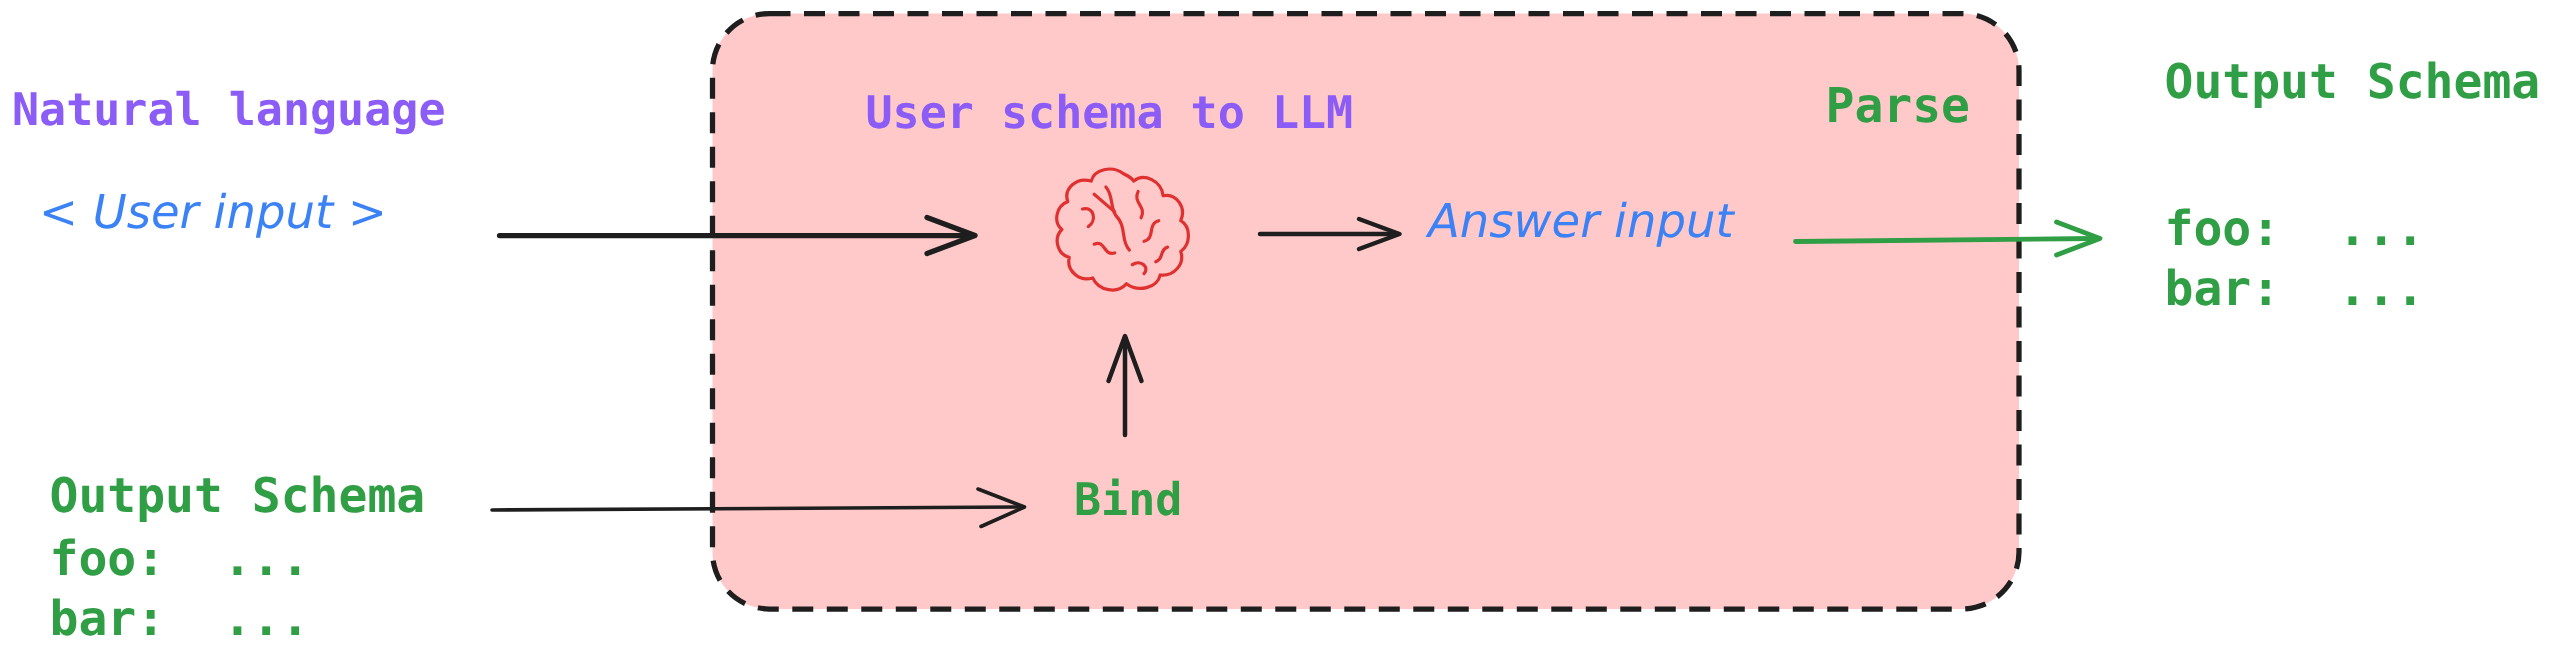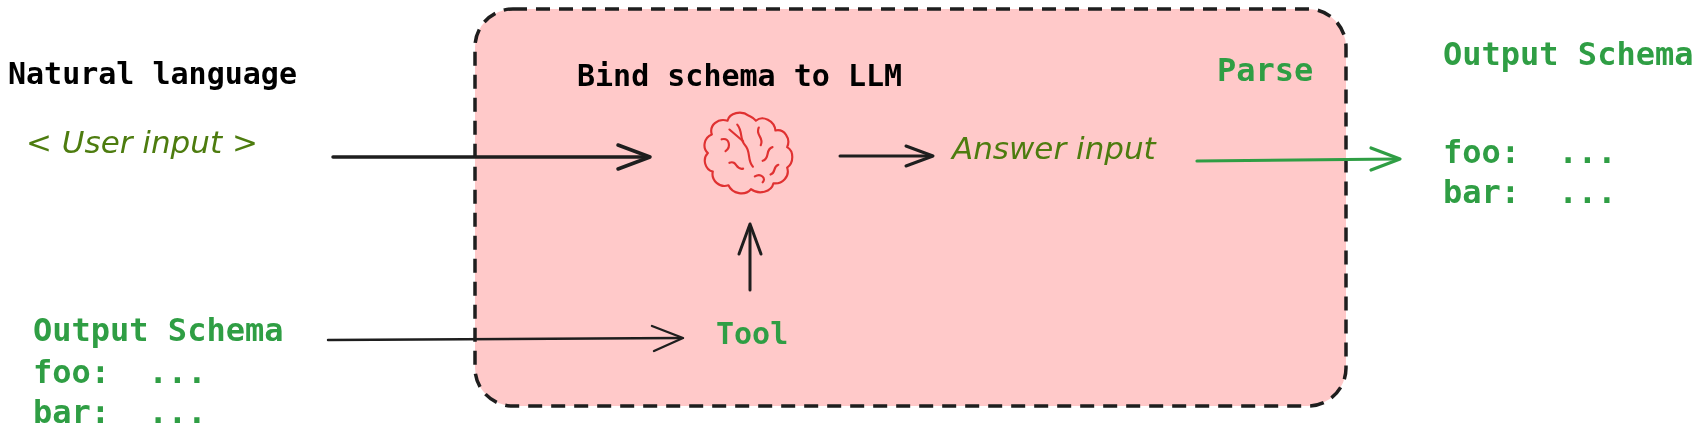--- a/index.html
+++ b/index.html
@@ -16,7 +16,7 @@
     font-weight:bold;
     font-size:30px;
     line-height:1.1;
-    color:#000000;
+    color:#8b5cf6;
     white-space:pre;
   }
   .mono-lg{font-size:32px;}

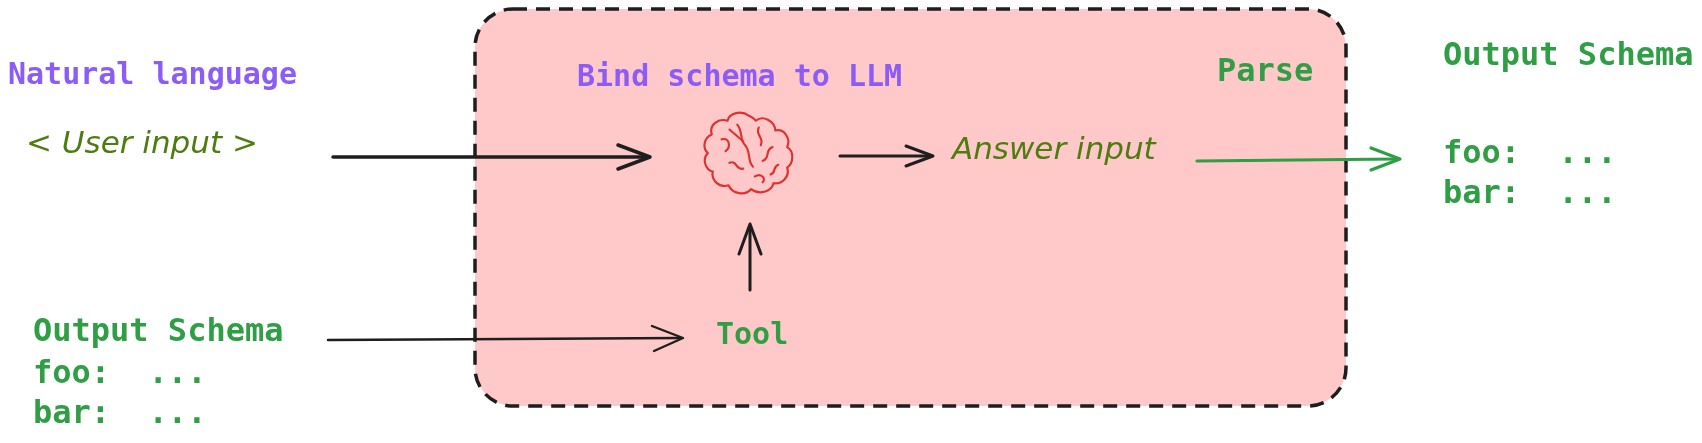--- a/index.html
+++ b/index.html
@@ -89,7 +89,7 @@
   <div class="abs mono mono-lg green" style="left:33px;top:355px;">foo:  ...</div>
   <div class="abs mono mono-lg green" style="left:33px;top:395px;">bar:  ...</div>
 
-  <div class="abs mono" style="left:577px;top:59px;">Bind schema to LLM</div>
+  <div class="abs mono" style="left:577px;top:59px;">User schema to LLM</div>
 
   <div class="abs mono mono-lg green" style="left:1217px;top:53px;">Parse</div>
 

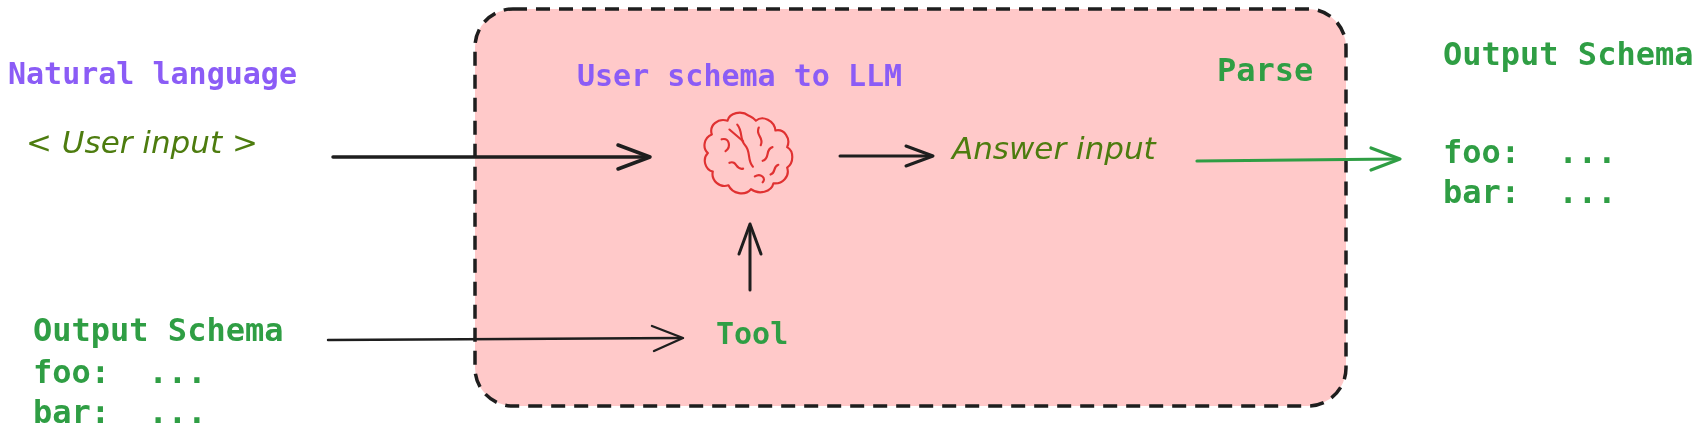--- a/index.html
+++ b/index.html
@@ -26,7 +26,7 @@
     font-style:italic;
     font-weight:500;
     font-size:31px;
-    color:#4d7c0f;
+    color:#3b82f6;
     white-space:pre;
   }
   svg{display:block;}

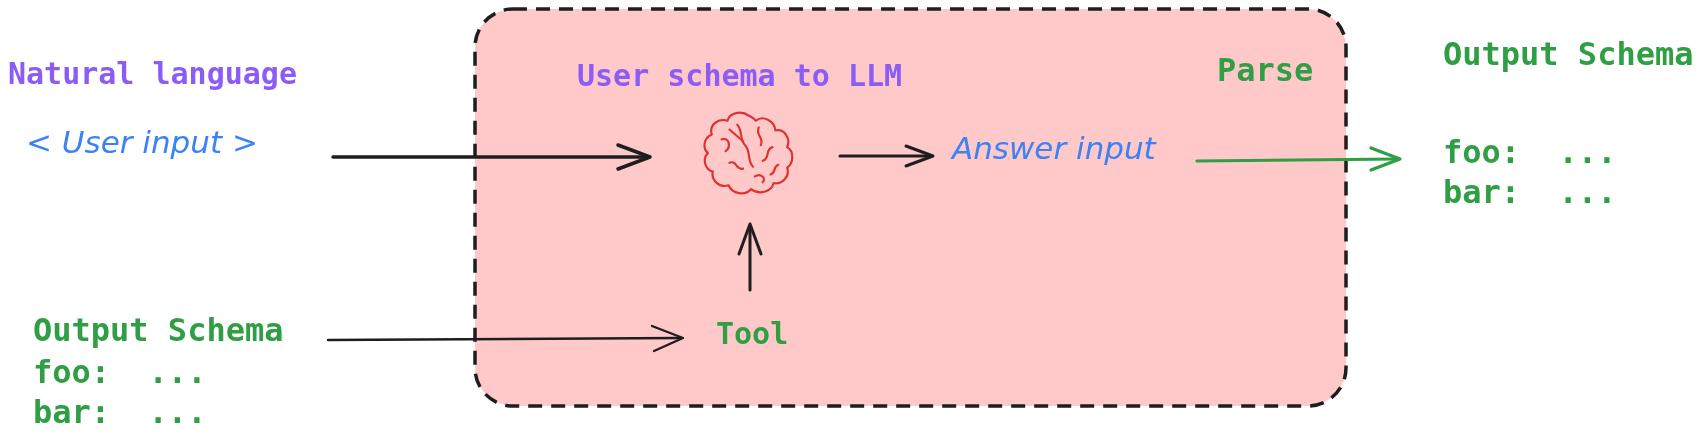--- a/index.html
+++ b/index.html
@@ -95,7 +95,7 @@
 
   <div class="abs hand" style="left:952px;top:130px;">Answer input</div>
 
-  <div class="abs mono green" style="left:716px;top:317px;">Tool</div>
+  <div class="abs mono green" style="left:716px;top:317px;">Bind</div>
 
   <div class="abs mono mono-lg green" style="left:1443px;top:37px;">Output Schema</div>
   <div class="abs mono mono-lg green" style="left:1443px;top:135px;">foo:  ...</div>

